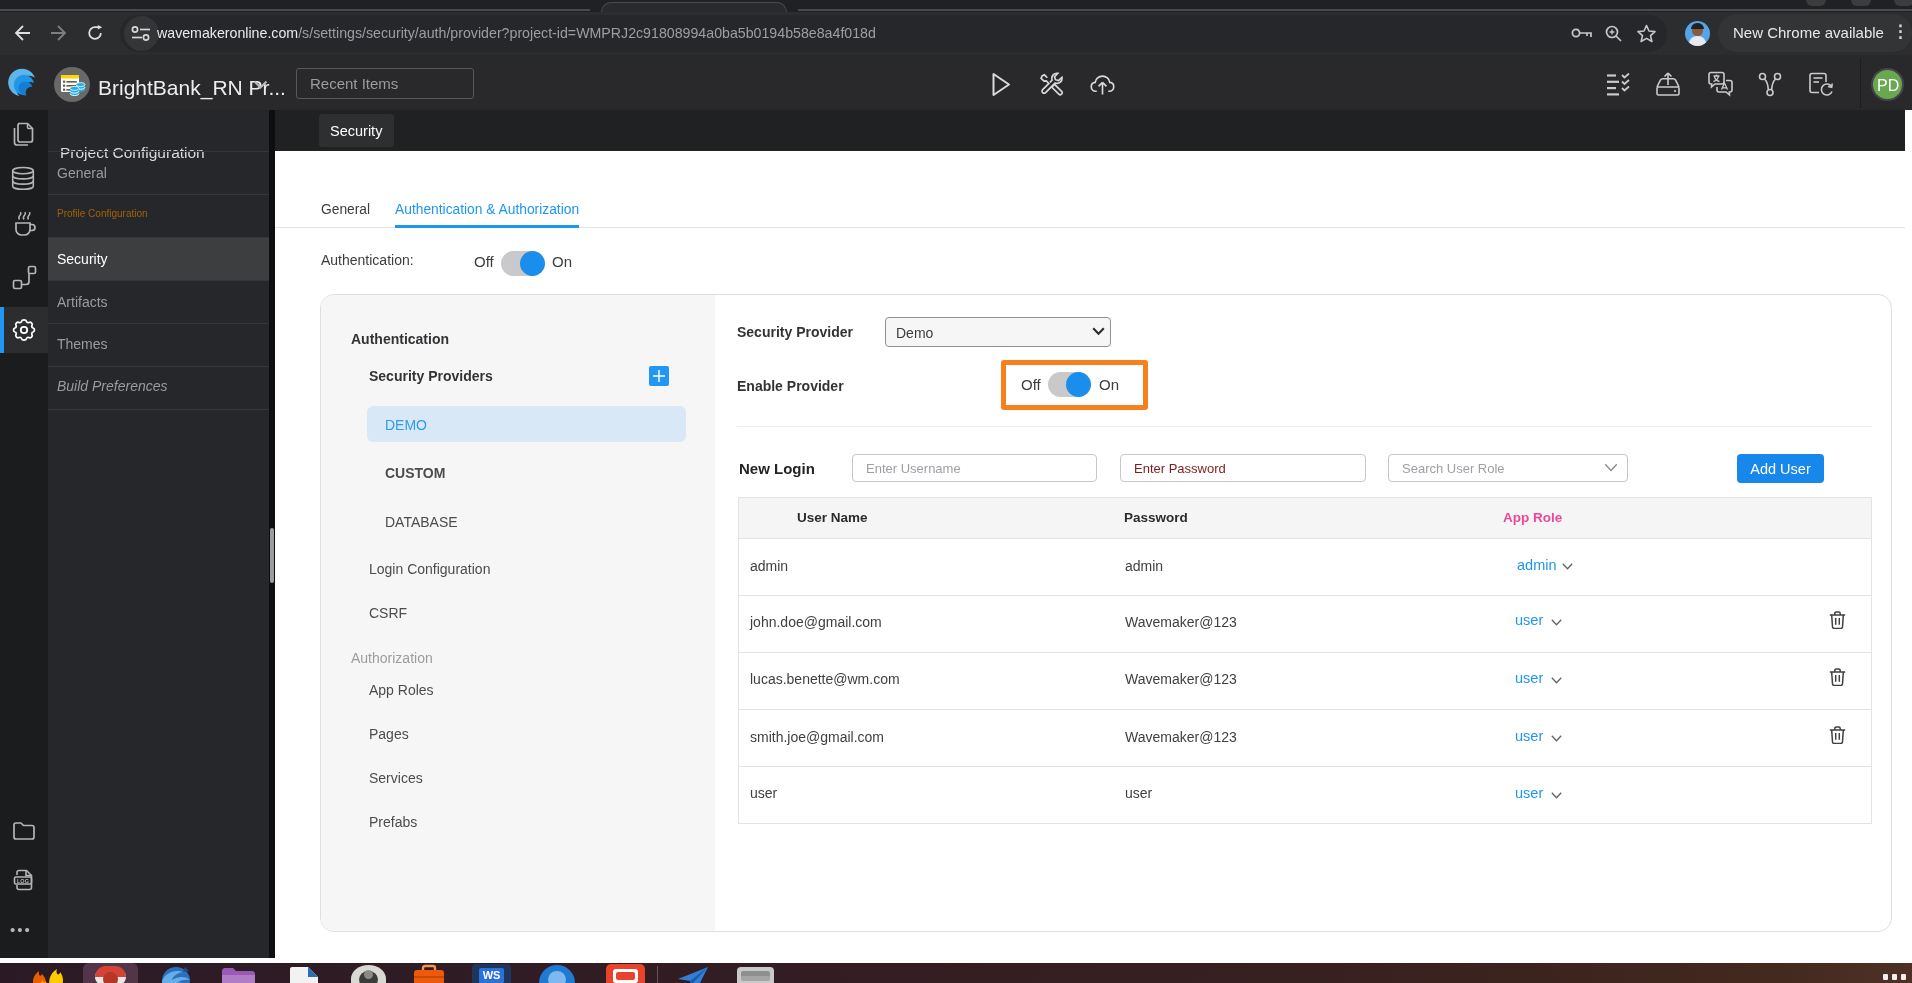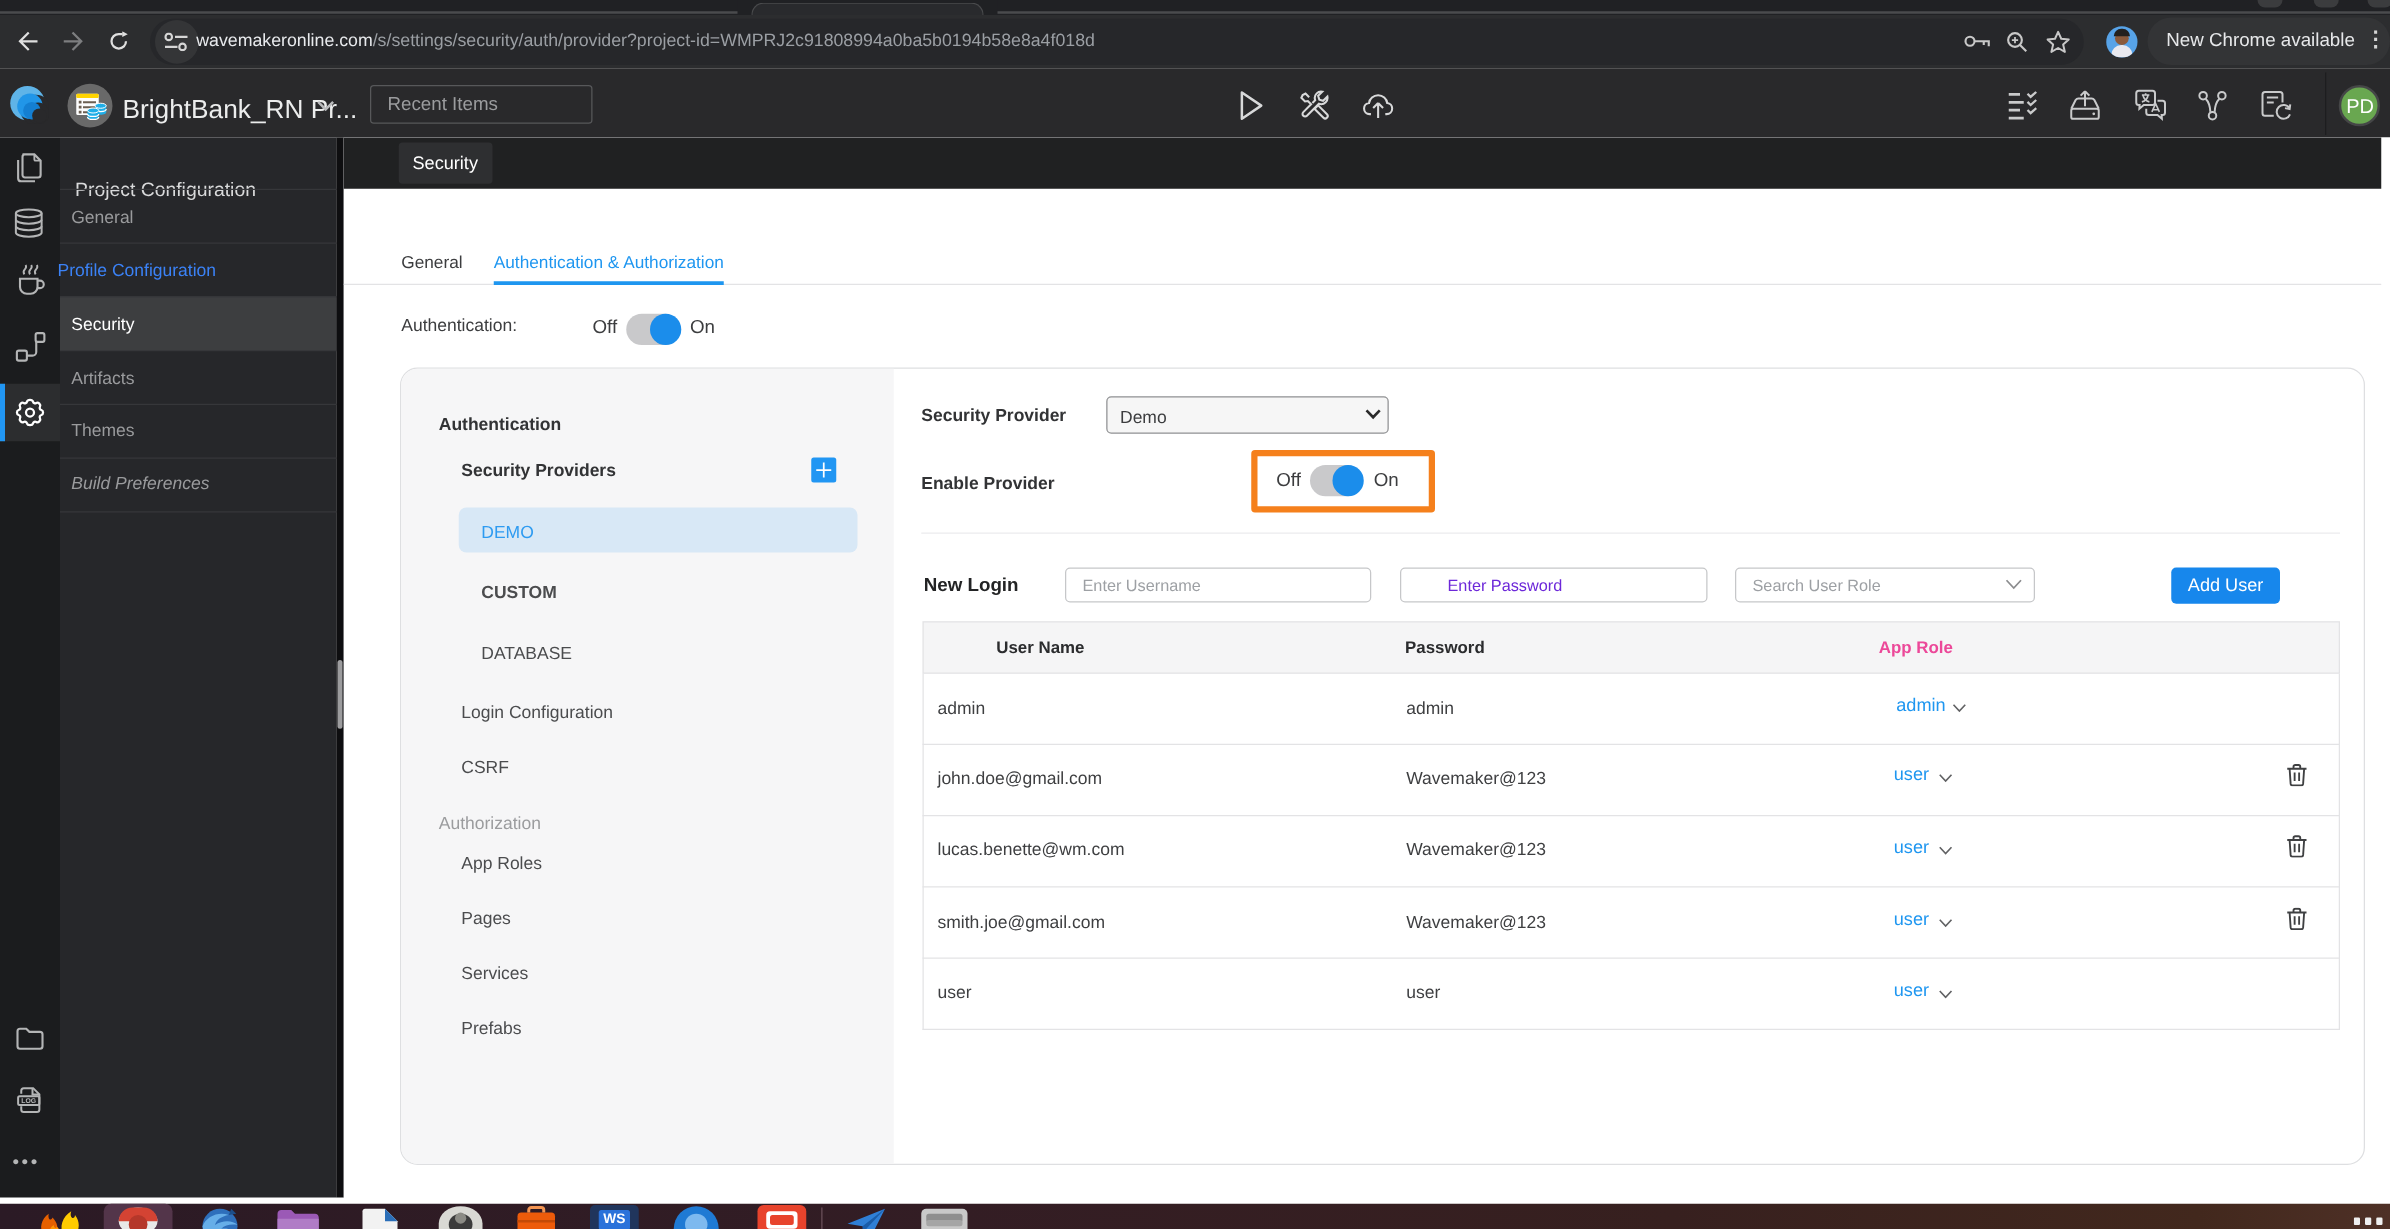--- a/index.html
+++ b/index.html
@@ -216,7 +216,7 @@
 <div class="ab" style="left:60px;top:124px;font-size:15.5px;color:#d9dadb;margin-top:20px;">Project Configuration</div>
 <div class="ab" style="left:48px;top:237px;width:221px;height:43px;background:#3d3e40;"></div>
 <div class="ab" style="left:57px;top:165px;font-size:14px;color:#9a9b9d;">General</div>
-<div class="ab" style="left:46px;top:208px;font-size:14px;color:#3b82f6;">Profile Configuration</div>
+<div class="ab" style="left:57px;top:208px;font-size:10px;color:#a16207;">Profile Configuration</div>
 <div class="ab" style="left:57px;top:251px;font-size:14px;color:#ffffff;">Security</div>
 <div class="ab" style="left:57px;top:294px;font-size:14px;color:#9a9b9d;">Artifacts</div>
 <div class="ab" style="left:57px;top:336px;font-size:14px;color:#9a9b9d;">Themes</div>

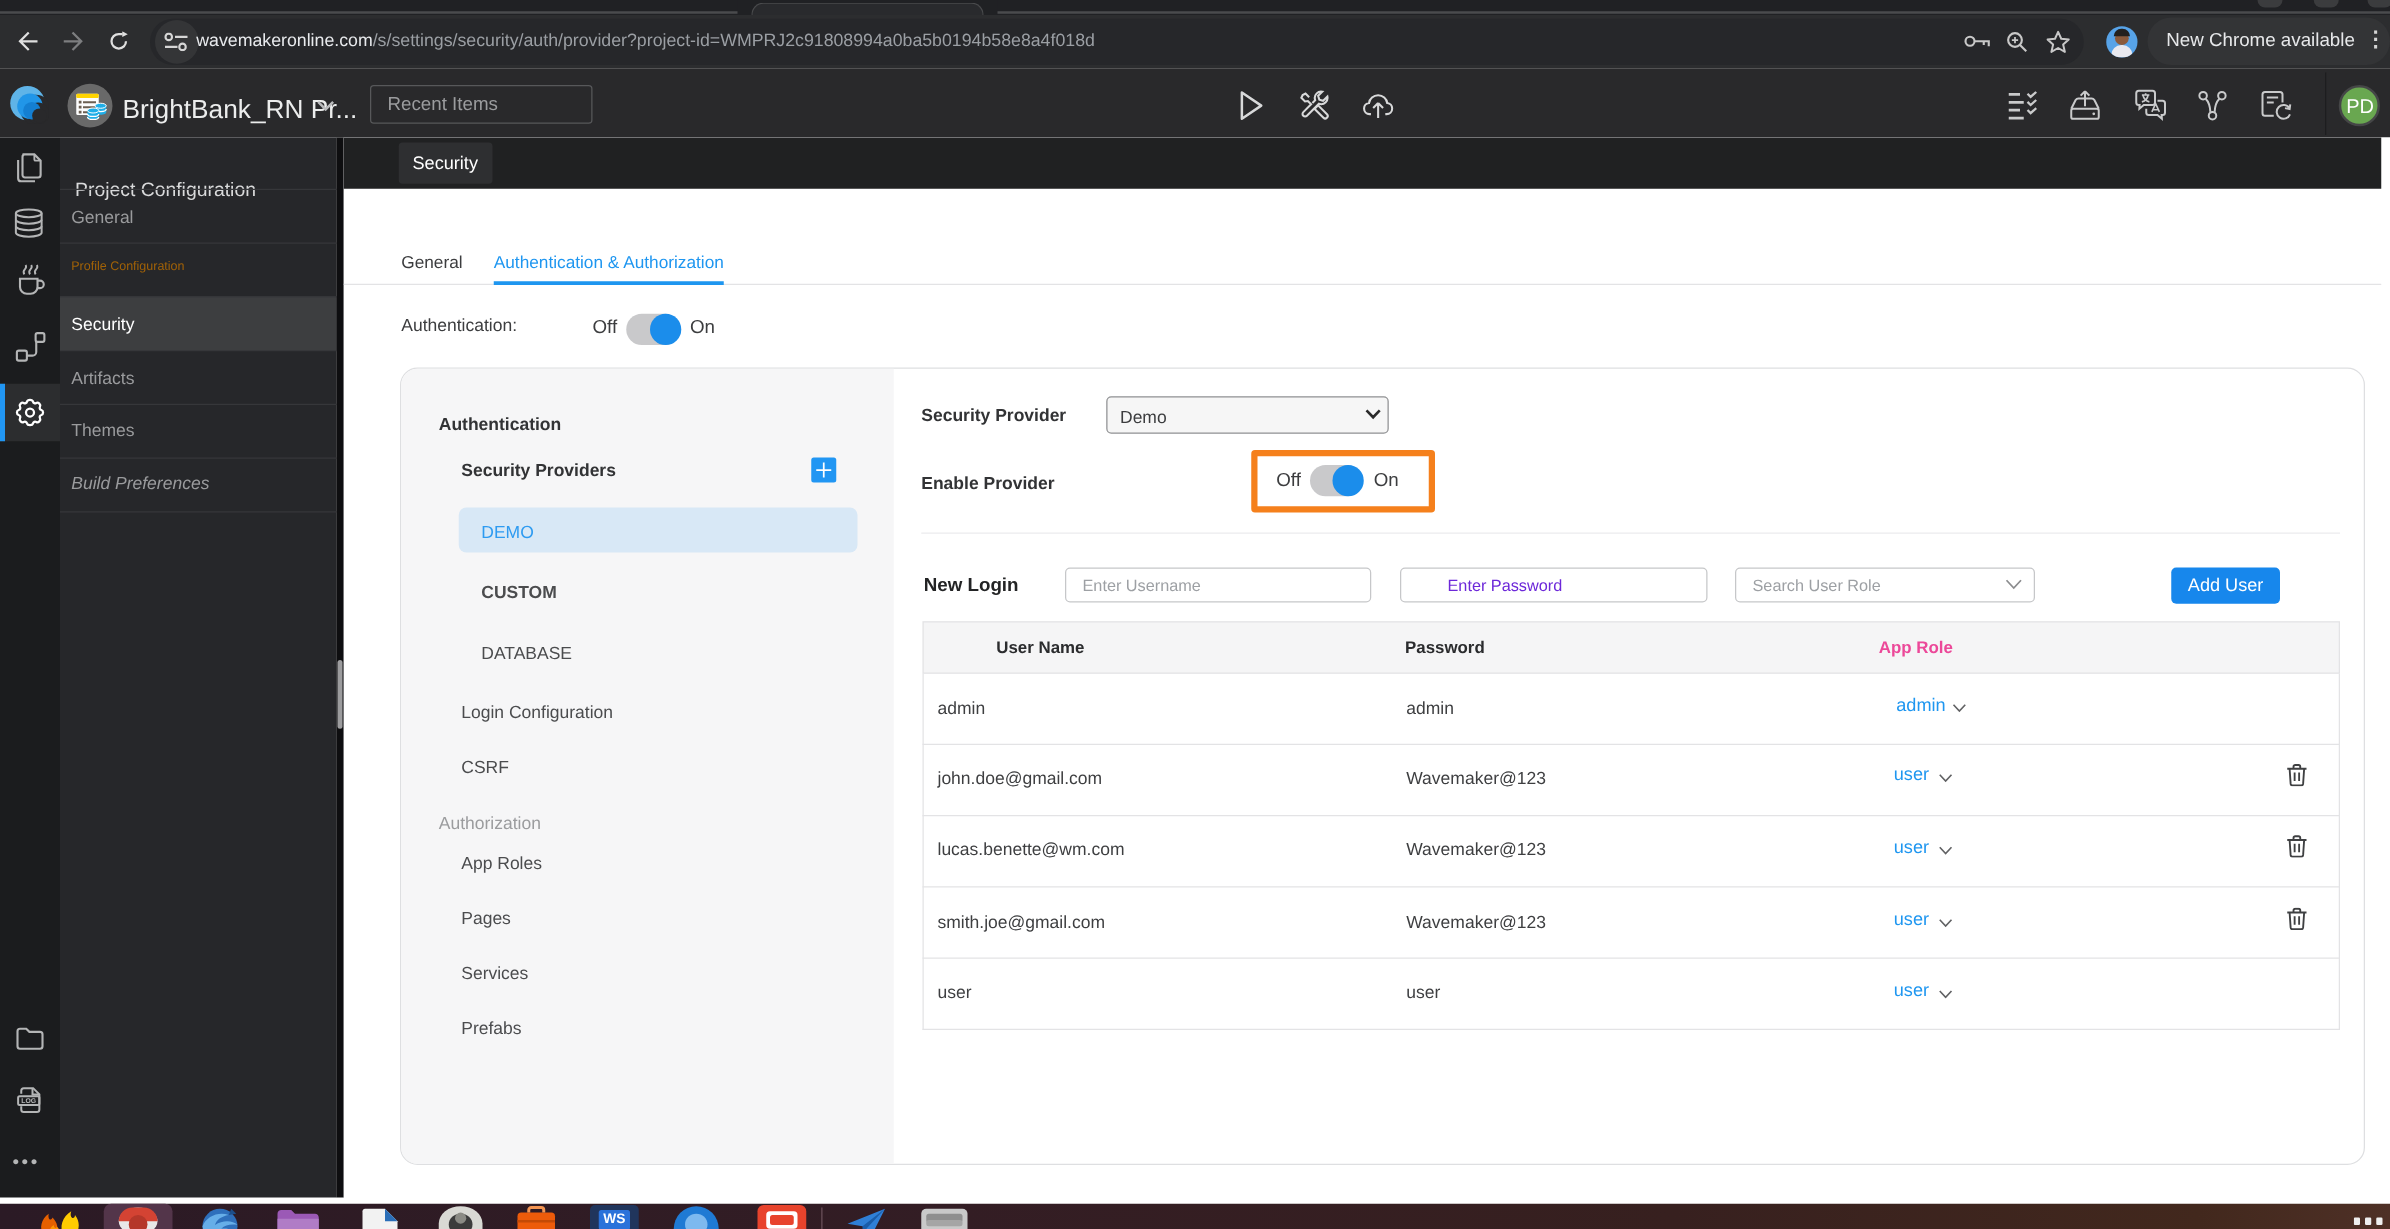--- a/index.html
+++ b/index.html
@@ -287,7 +287,7 @@
 <div class="ab" style="left:852px;top:454px;width:245px;height:28px;border:1px solid #c6c7c9;border-radius:4px;background:#fff;"></div>
 <div class="ab" style="left:866px;top:461px;font-size:13px;color:#9da0a4;">Enter Username</div>
 <div class="ab" style="left:1120px;top:454px;width:246px;height:28px;border:1px solid #c6c7c9;border-radius:4px;background:#fff;"></div>
-<div class="ab" style="left:1134px;top:461px;font-size:13px;color:#6d28d9;margin-left:24px;">Enter Password</div>
+<div class="ab" style="left:1134px;top:461px;font-size:13px;color:#7f1d1d;">Enter Password</div>
 <div class="ab" style="left:1388px;top:454px;width:240px;height:28px;border:1px solid #c6c7c9;border-radius:4px;background:#fff;"></div>
 <div class="ab" style="left:1402px;top:461px;font-size:13px;color:#9da0a4;">Search User Role</div>
 <svg class="ab" style="left:1604px;top:463px;" width="14" height="9" viewBox="0 0 14 9">

